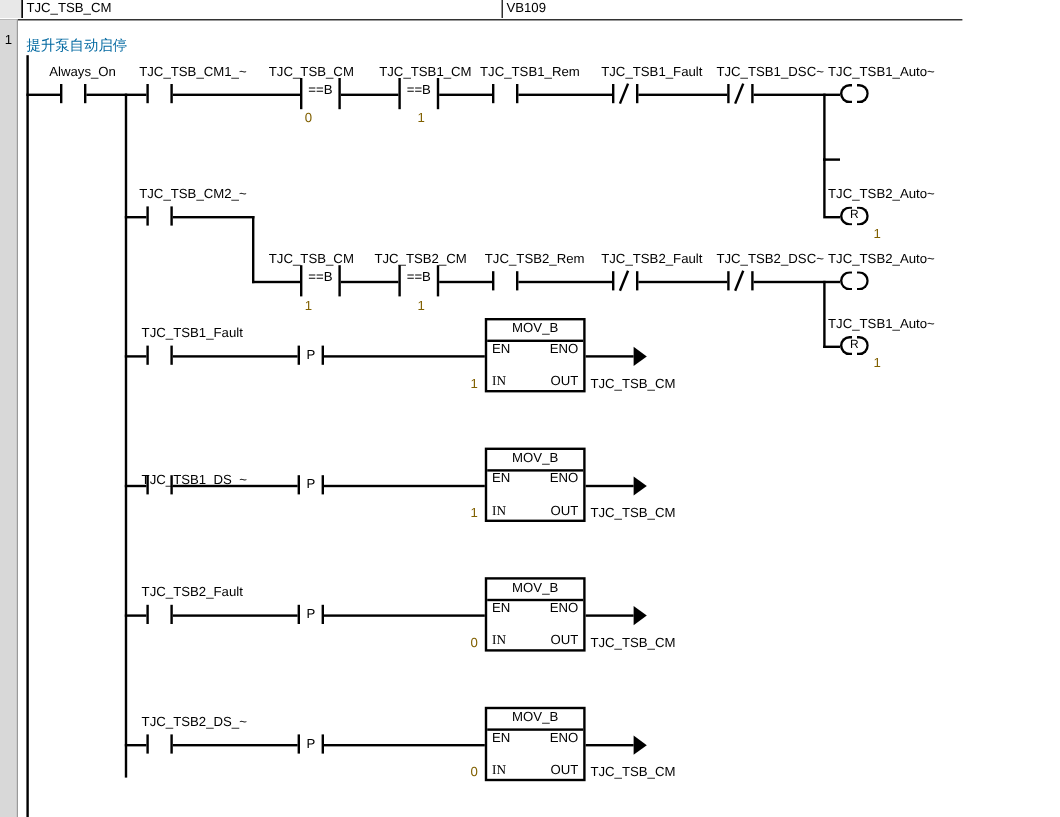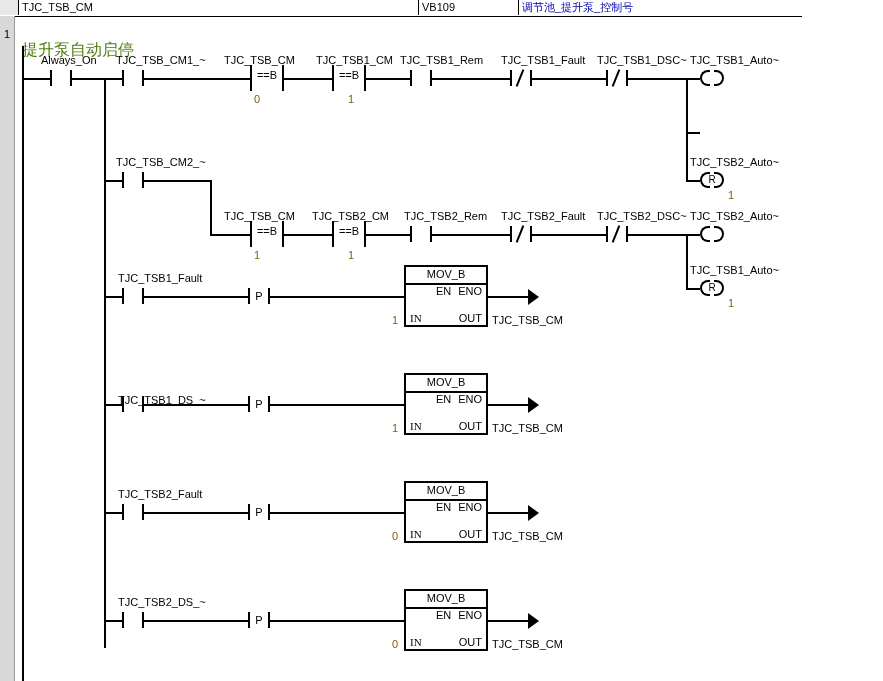--- a/index.html
+++ b/index.html
@@ -230,7 +230,6 @@
     <div class="topcell-rowhdr"></div>
     <div class="topcell sym b">TJC_TSB_CM</div>
     <div class="topcell addr b">VB109</div>
-    <div class="topcell cmt b">调节池_提升泵_控制号</div>
   </div>
 
   <div class="gutter"></div>

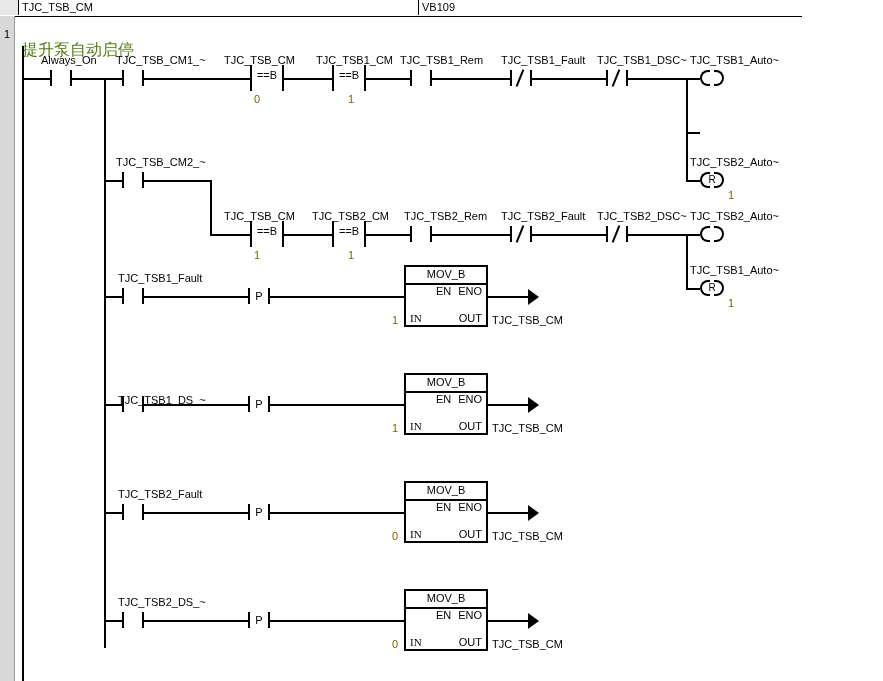--- a/index.html
+++ b/index.html
@@ -65,9 +65,9 @@
   
   .net-title {
     position: absolute;
-    left: 22px; top: 40px;
-    font-size: 16px;
-    color: #4d7c0f;
+    left: 22px; top: 30px;
+    font-size: 12px;
+    color: #0369a1;
     white-space: nowrap;
   }
 

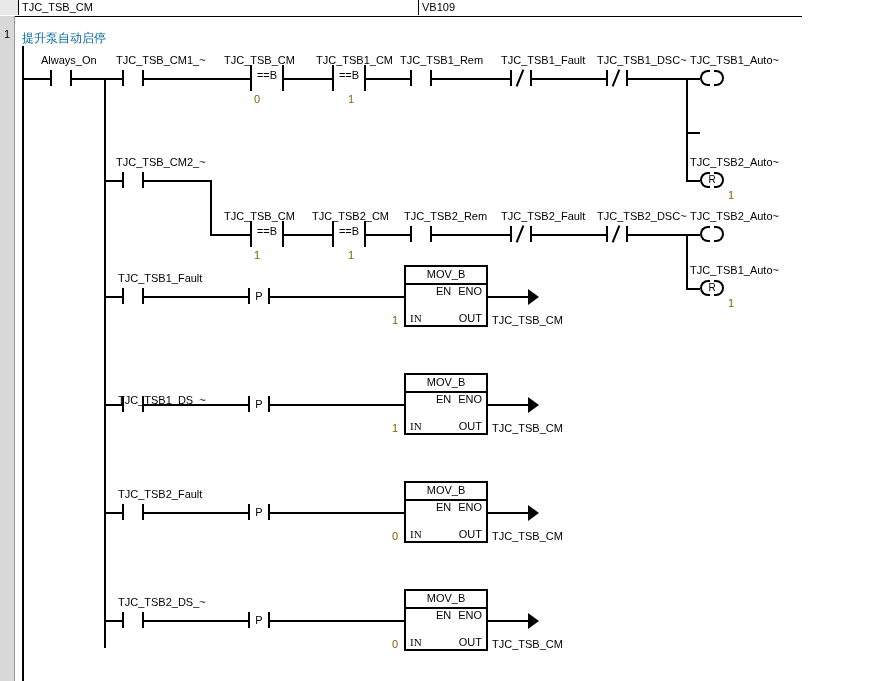--- a/index.html
+++ b/index.html
@@ -169,7 +169,7 @@
     position: absolute;
     left: 0; top: 16px; width: 80px; height: 2px; background: #000000;
   }
-  .movbox .en { position: absolute; left: 4px; top: 18px; font-size: 11px; margin-left: 26px; }
+  .movbox .en { position: absolute; left: 4px; top: 18px; font-size: 11px; }
   .movbox .eno { position: absolute; right: 4px; top: 18px; font-size: 11px; }
   .movbox .in { position: absolute; left: 4px; bottom: 1px; font-size: 11px; font-family: Liberation Serif, serif; }
   .movbox .out { position: absolute; right: 4px; bottom: 1px; font-size: 11px; }

